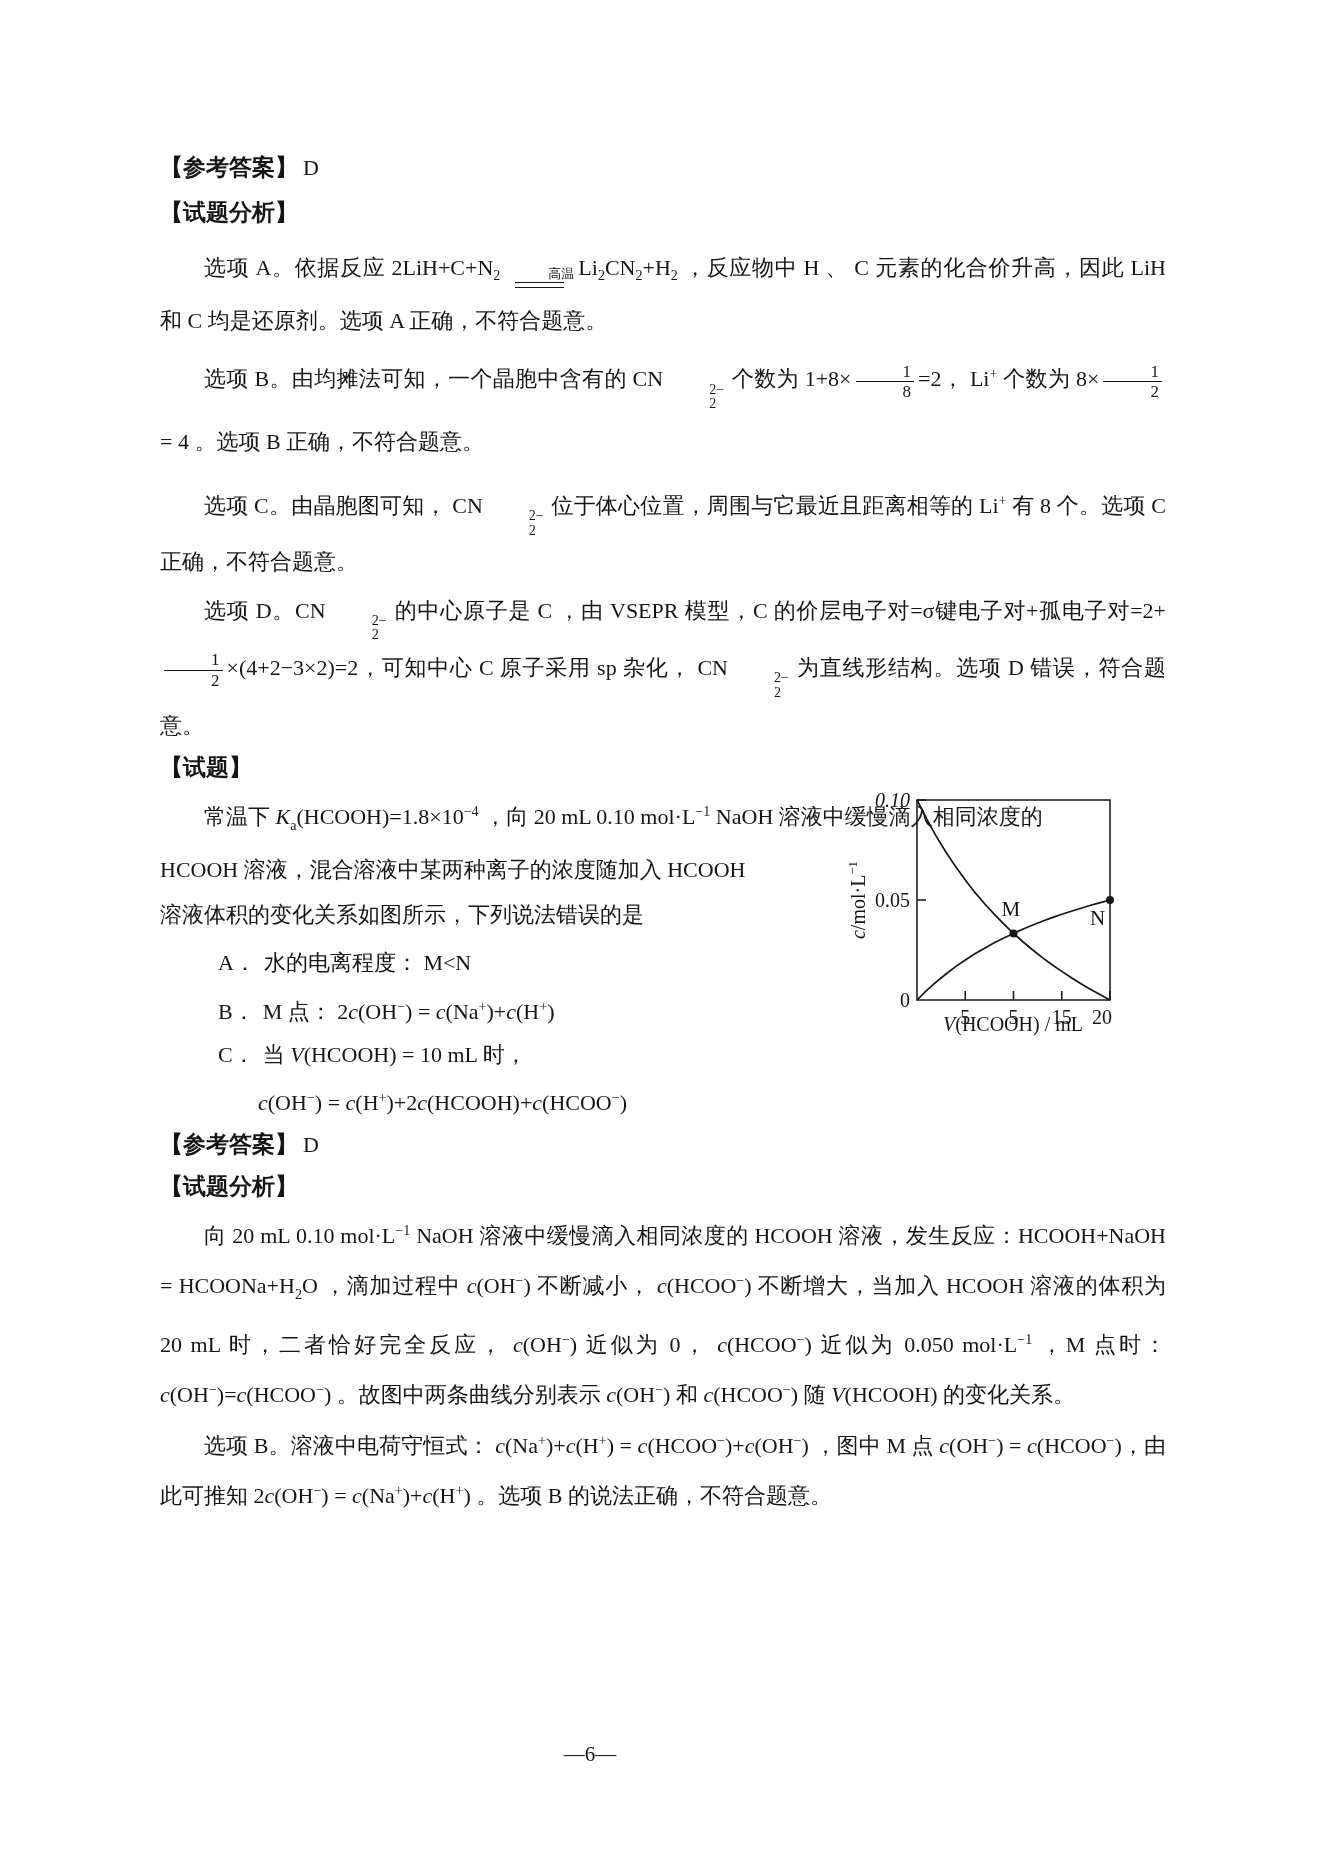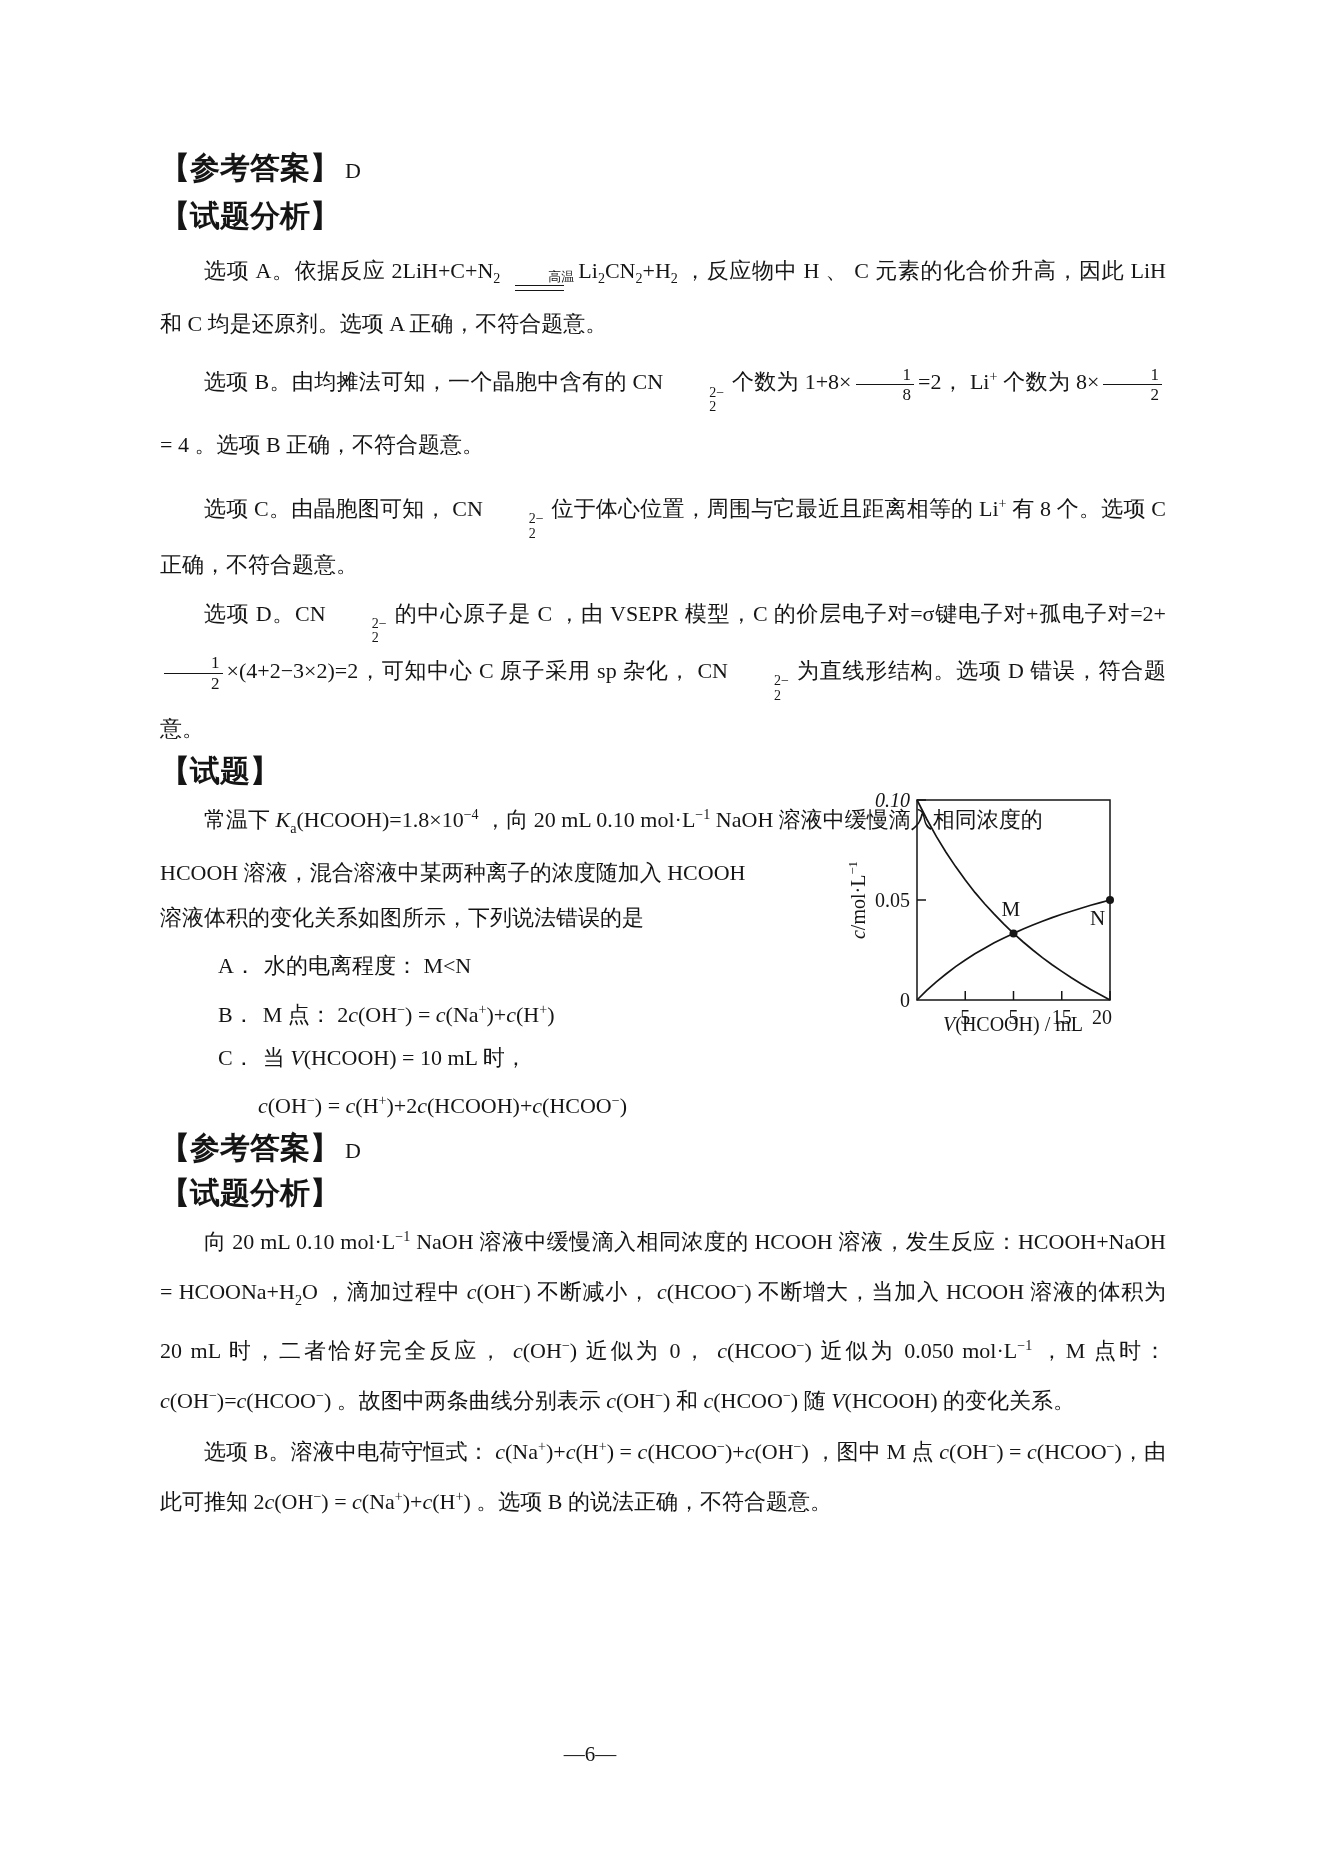--- a/index.html
+++ b/index.html
@@ -9,7 +9,7 @@
     overflow:hidden;
   }
   .content{position:absolute;left:160px;top:145px;width:1006px;font-size:22px;}
-  .hd{font-weight:700;font-size:30px;}
+  .hd{font-weight:700;font-size:23px;}
   .h45{line-height:45px;}
   .h42{line-height:42px;}
   .h-q{line-height:34px;}

